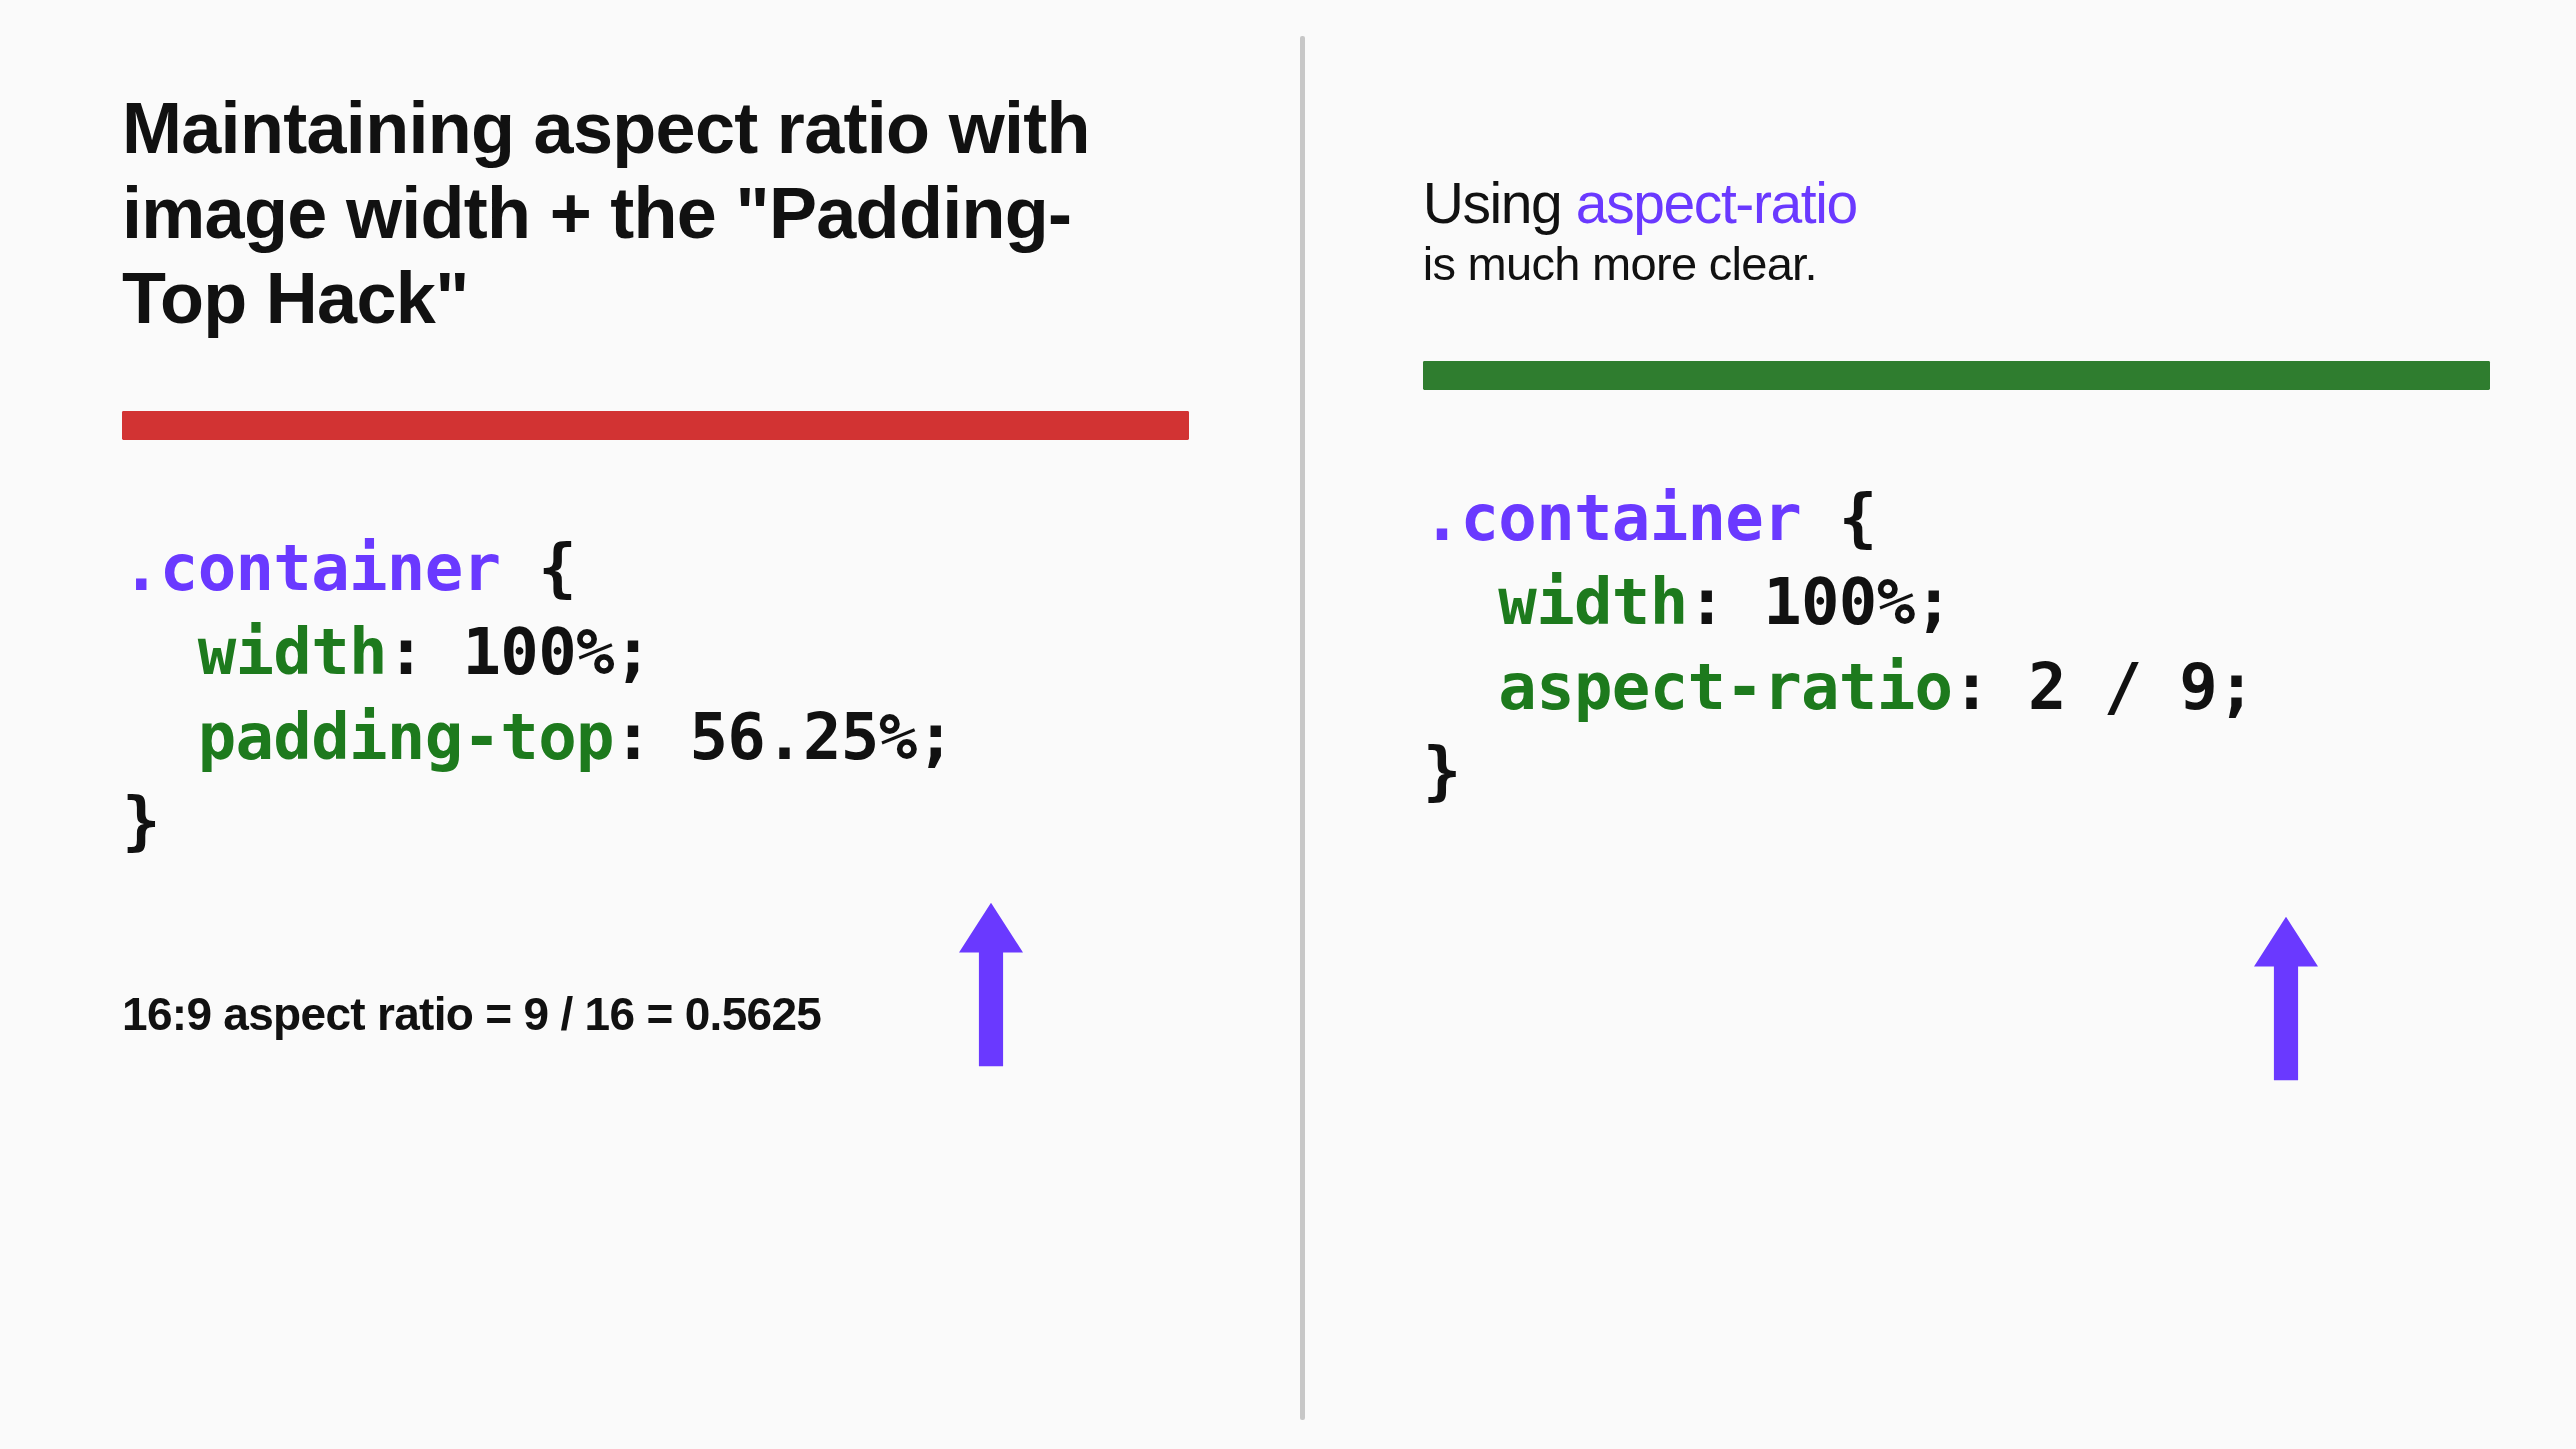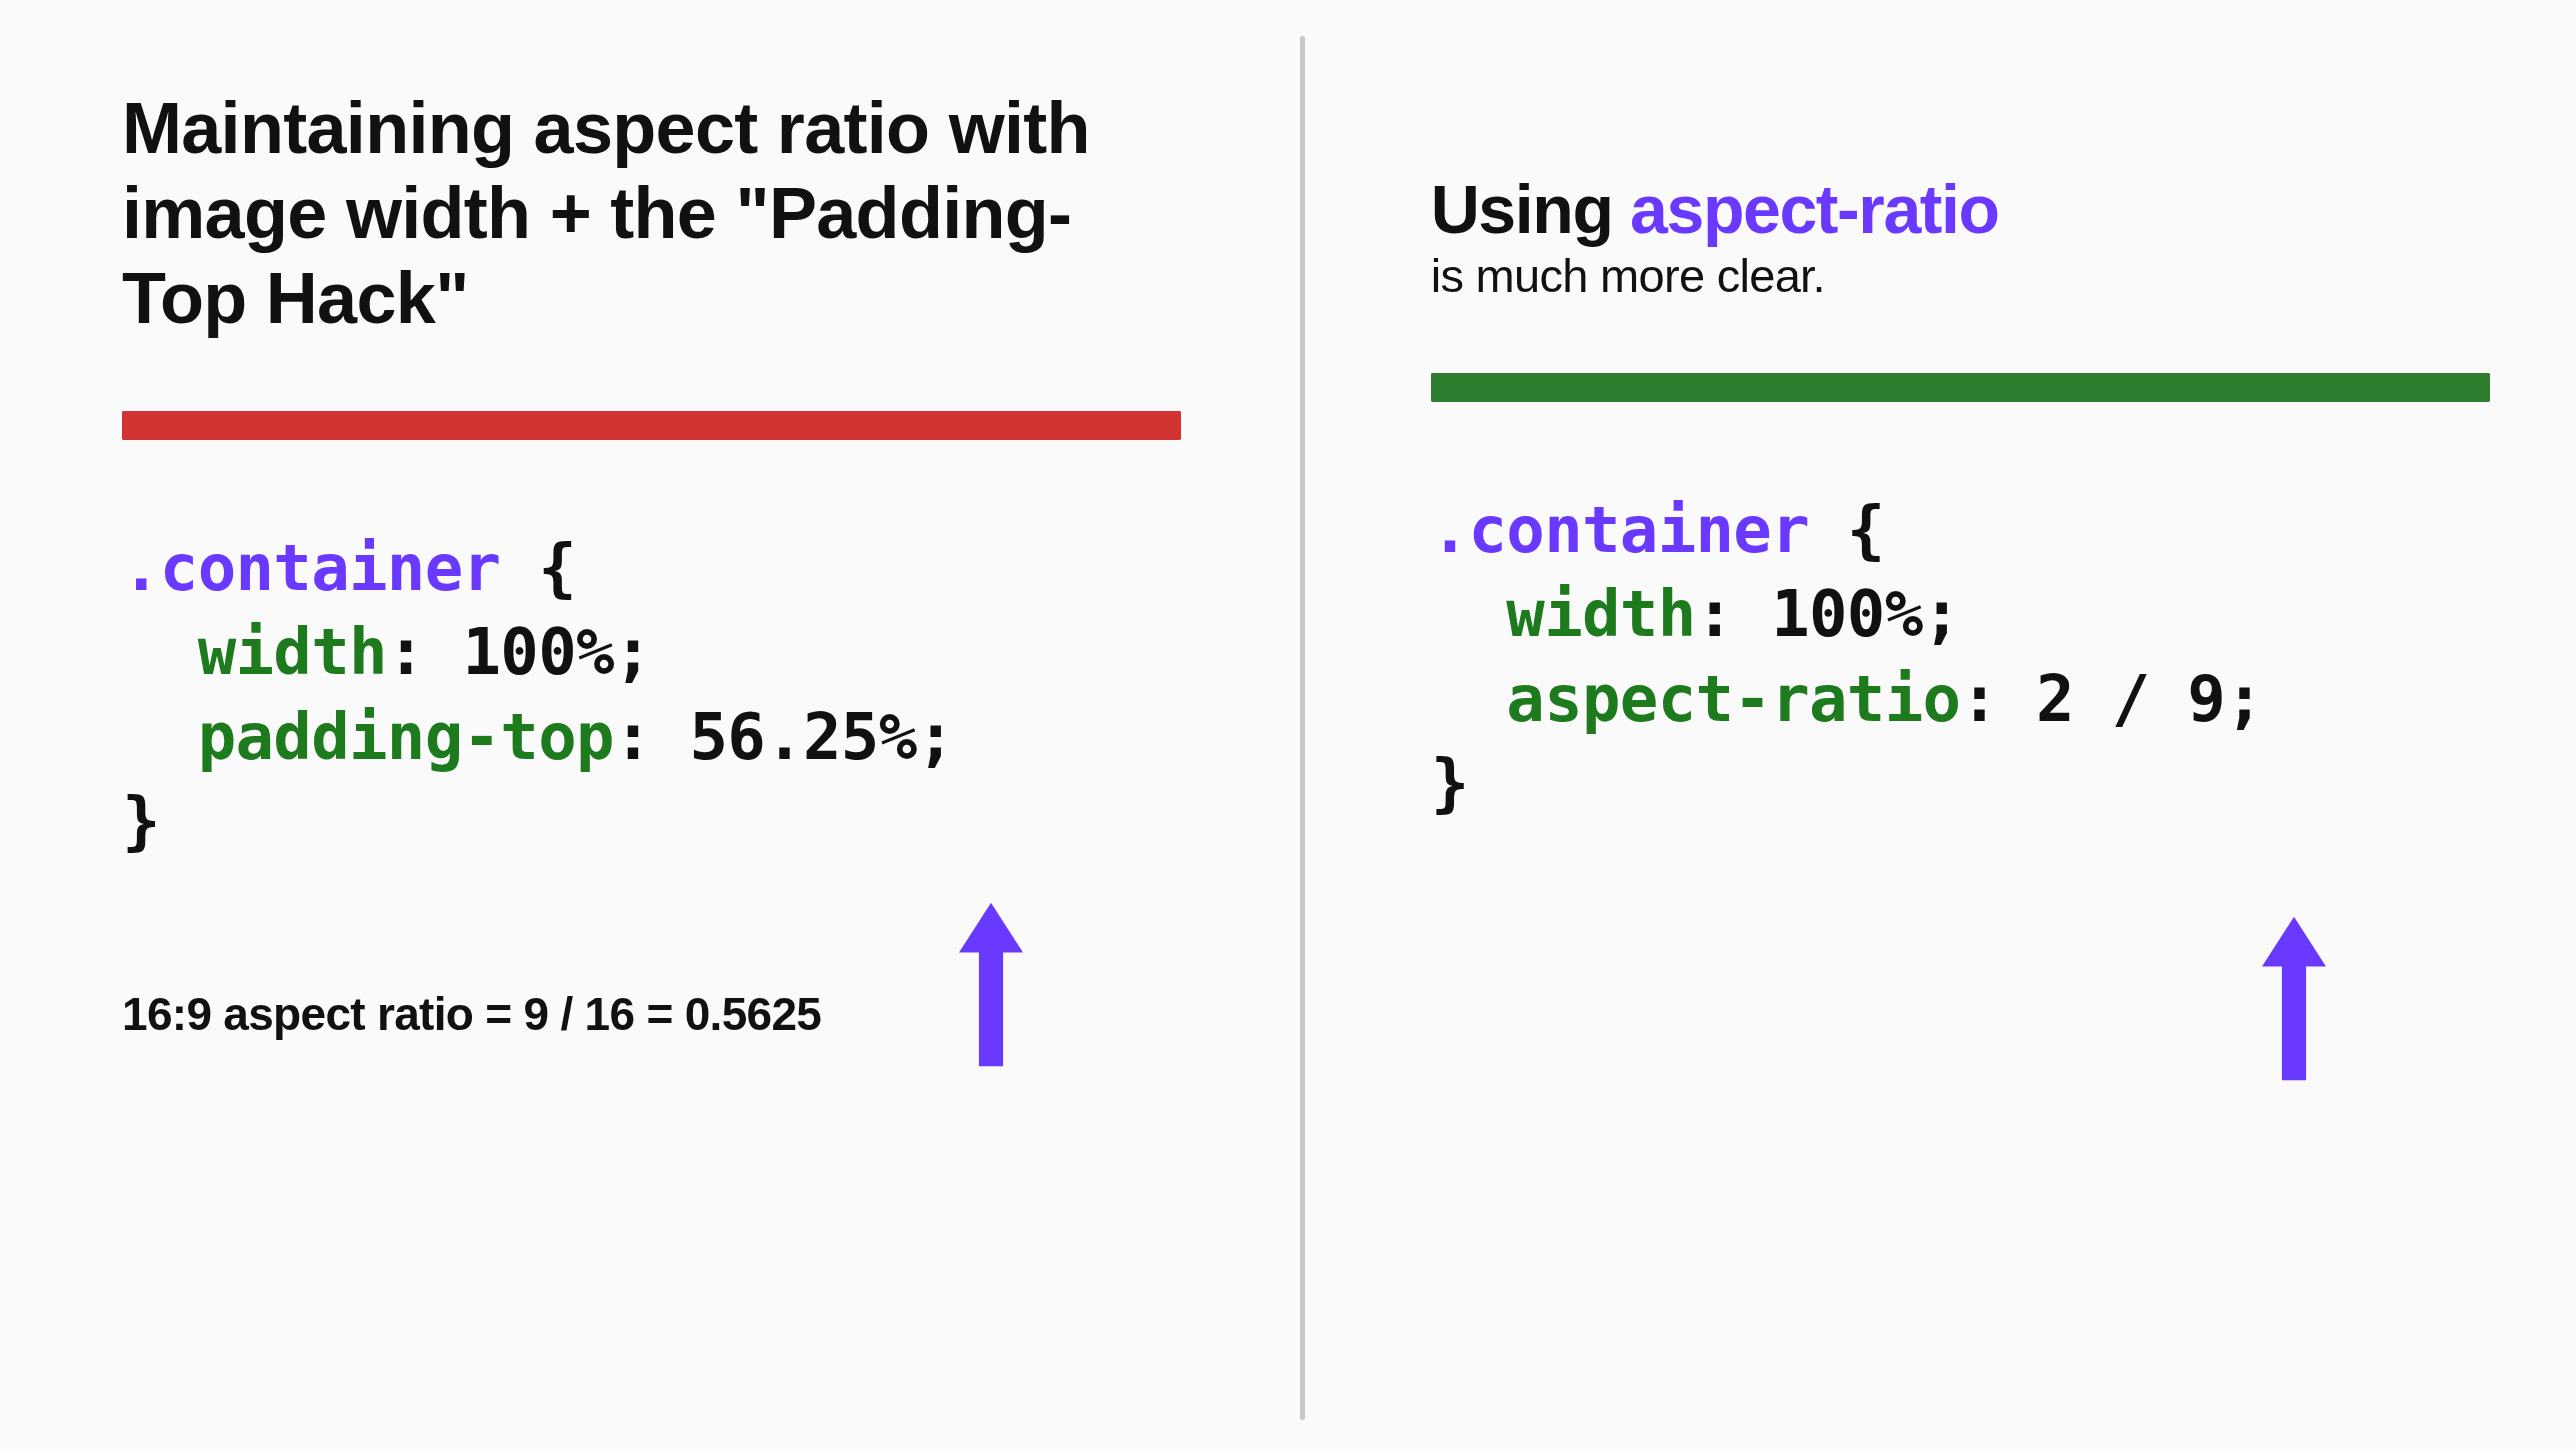--- a/index.html
+++ b/index.html
@@ -19,7 +19,7 @@
     display: flex;
     width: 100%; height: 100%;
     align-items: flex-start;
-    gap: 12px;
+    gap: 4px;
   }
   .col {
     flex: 1 1 0;

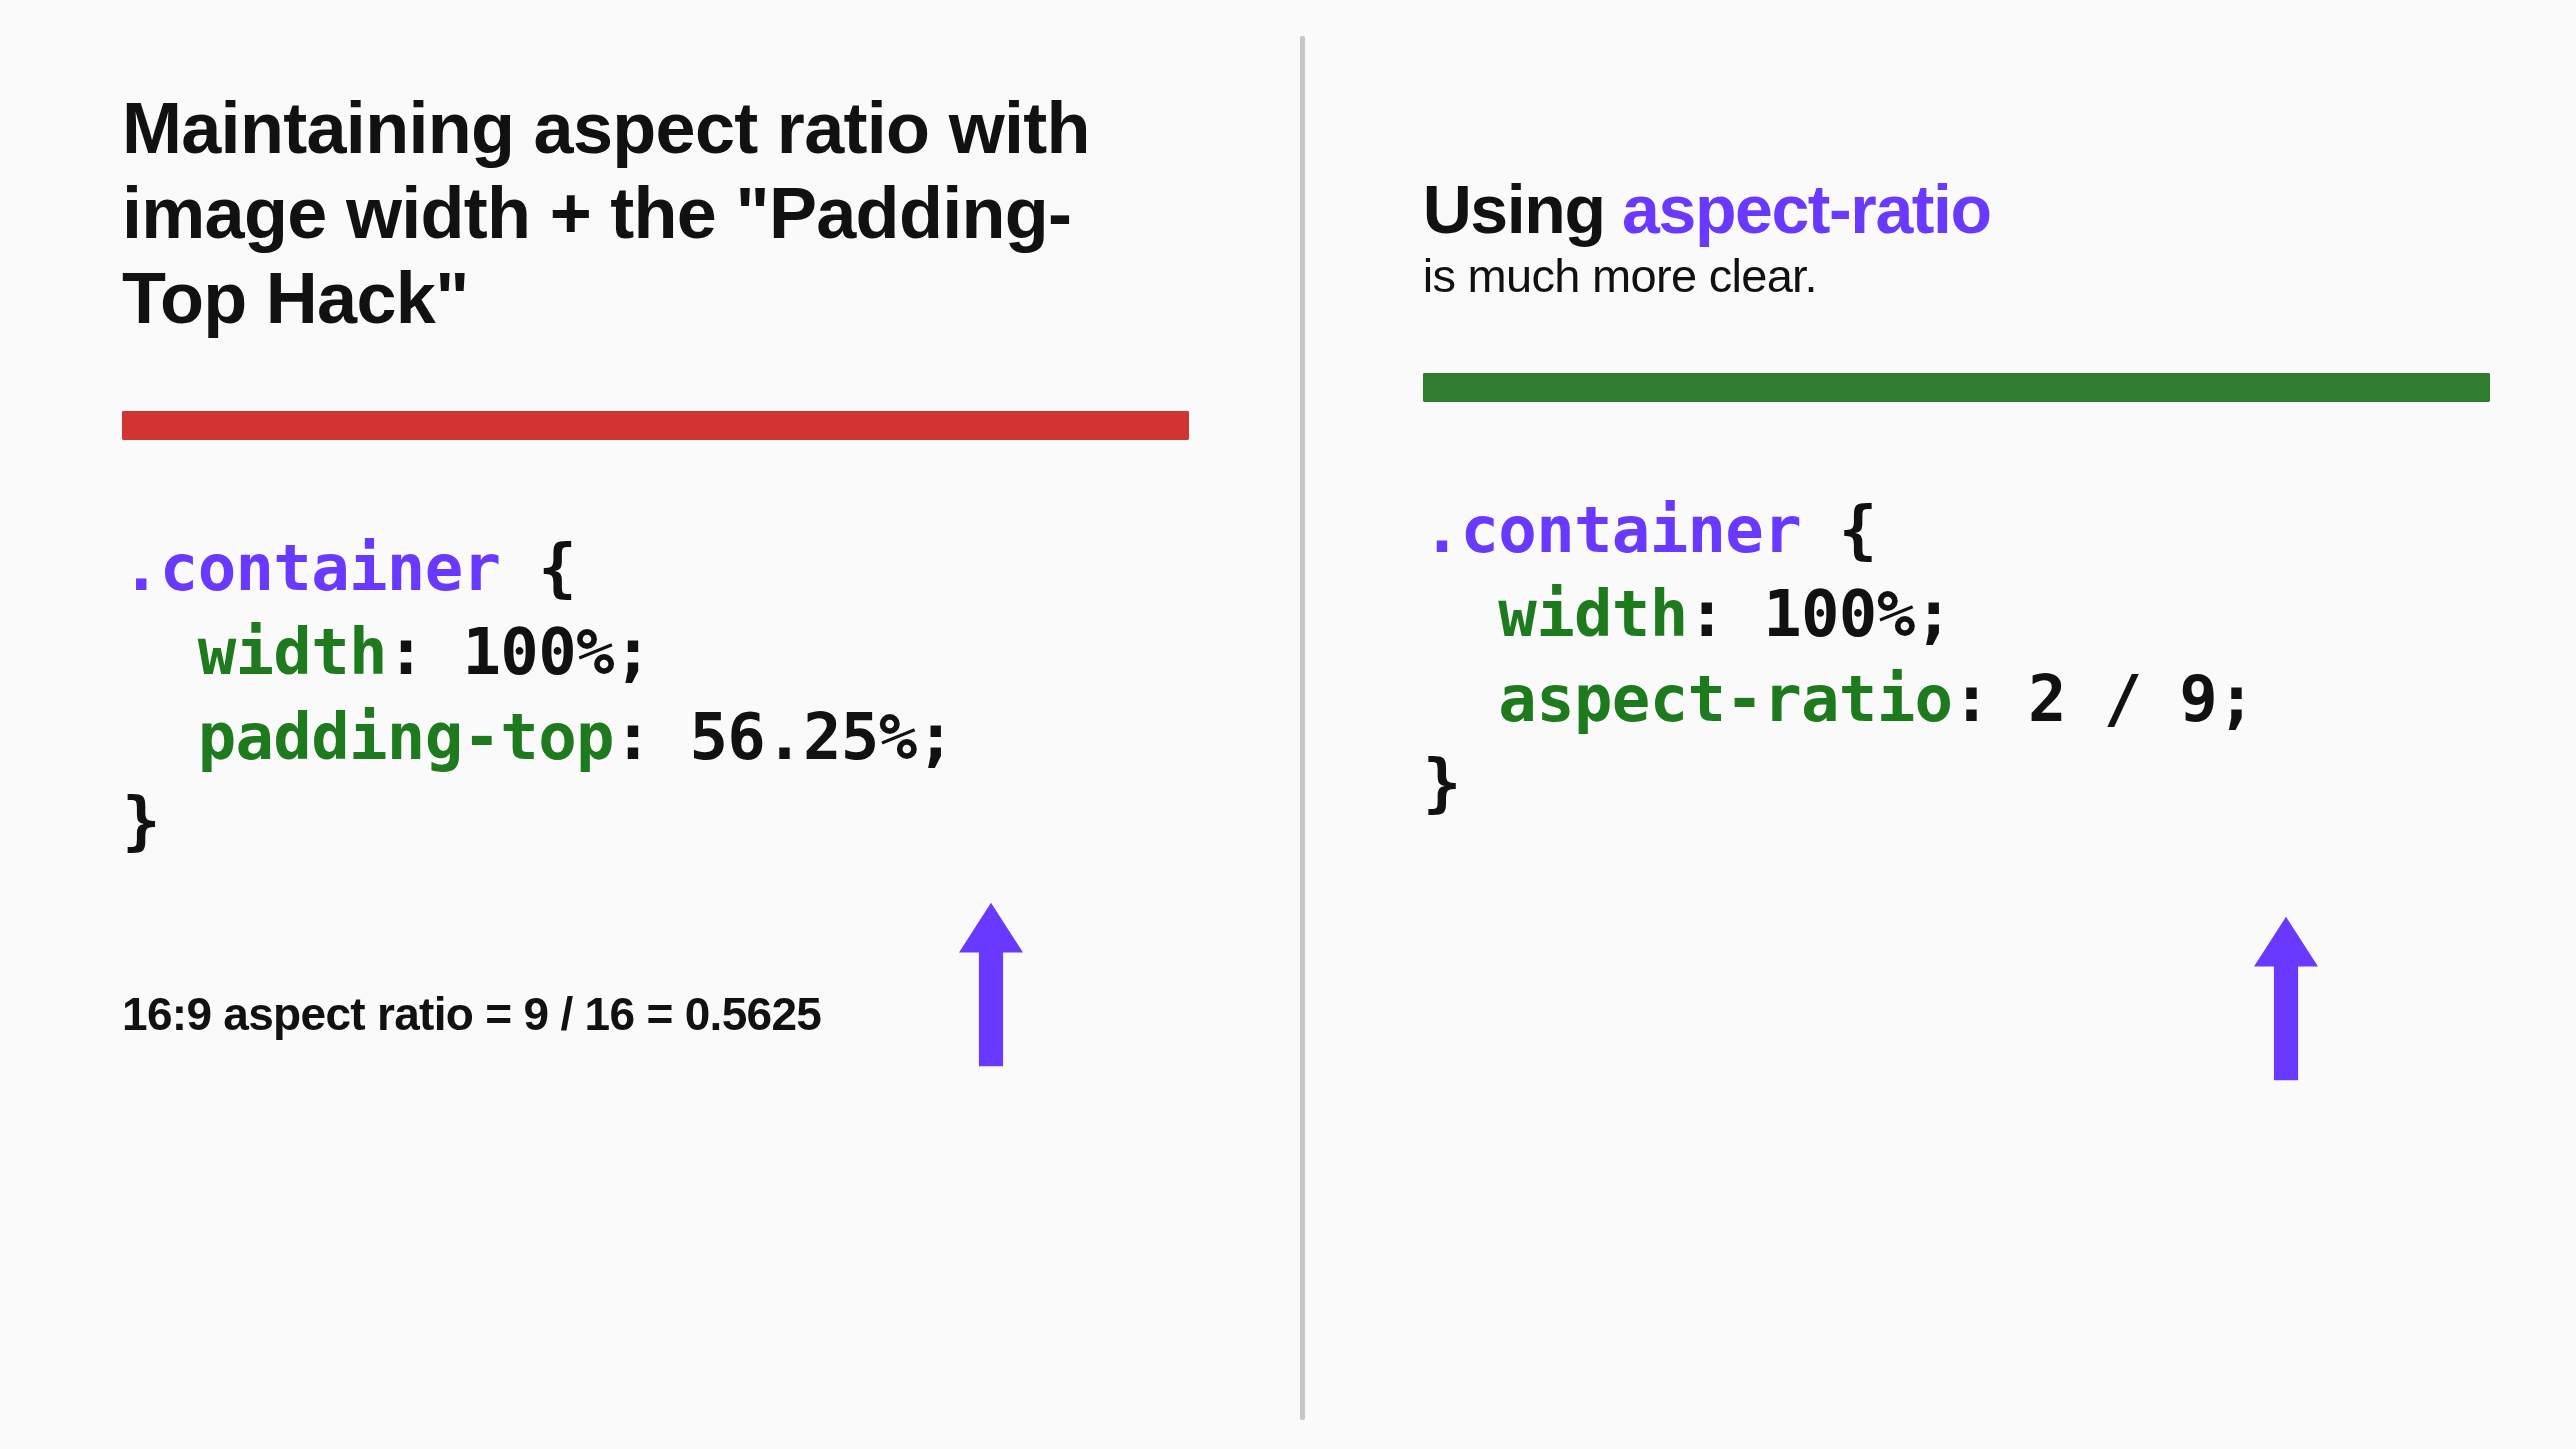--- a/index.html
+++ b/index.html
@@ -46,8 +46,8 @@
     padding-top: 86px;
   }
   .heading-right {
-    font-weight: 700;
-    font-size: 68px;
+    font-weight: 400;
+    font-size: 57px;
     line-height: 1.1;
     letter-spacing: -1.4px;
   }

